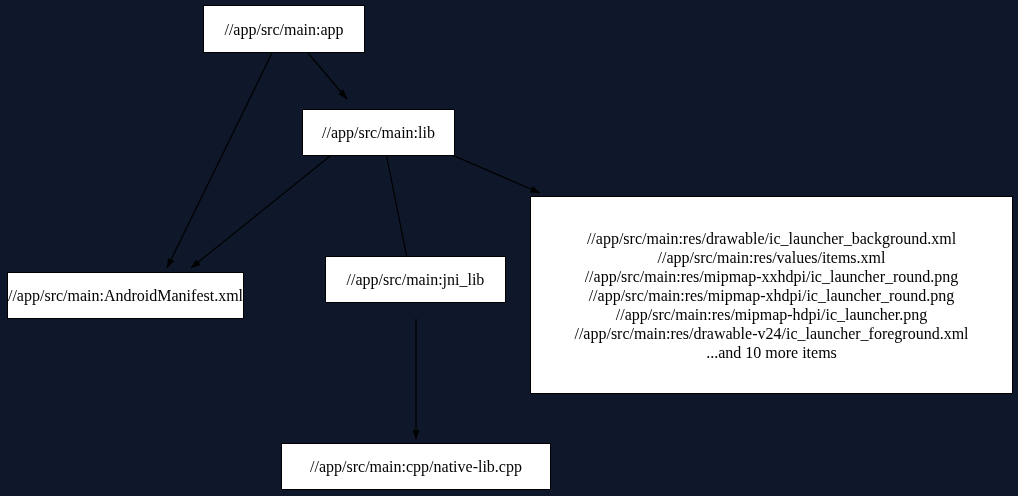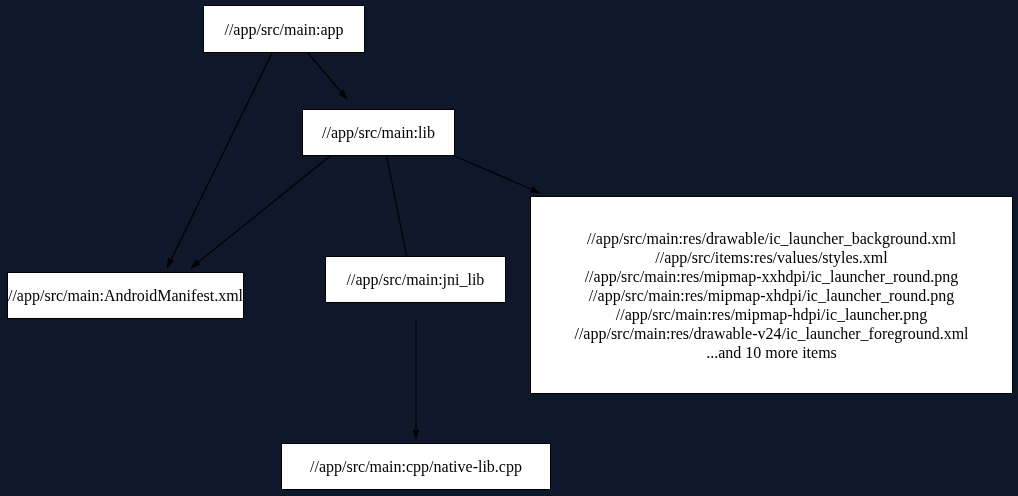--- a/index.html
+++ b/index.html
@@ -83,7 +83,7 @@
 
   <div class="node multi" id="node-res">
     <div>//app/src/main:res/drawable/ic_launcher_background.xml</div>
-    <div>//app/src/items:res/values/styles.xml</div>
+    <div>//app/src/main:res/values/items.xml</div>
     <div>//app/src/main:res/mipmap-xxhdpi/ic_launcher_round.png</div>
     <div>//app/src/main:res/mipmap-xhdpi/ic_launcher_round.png</div>
     <div>//app/src/main:res/mipmap-hdpi/ic_launcher.png</div>

